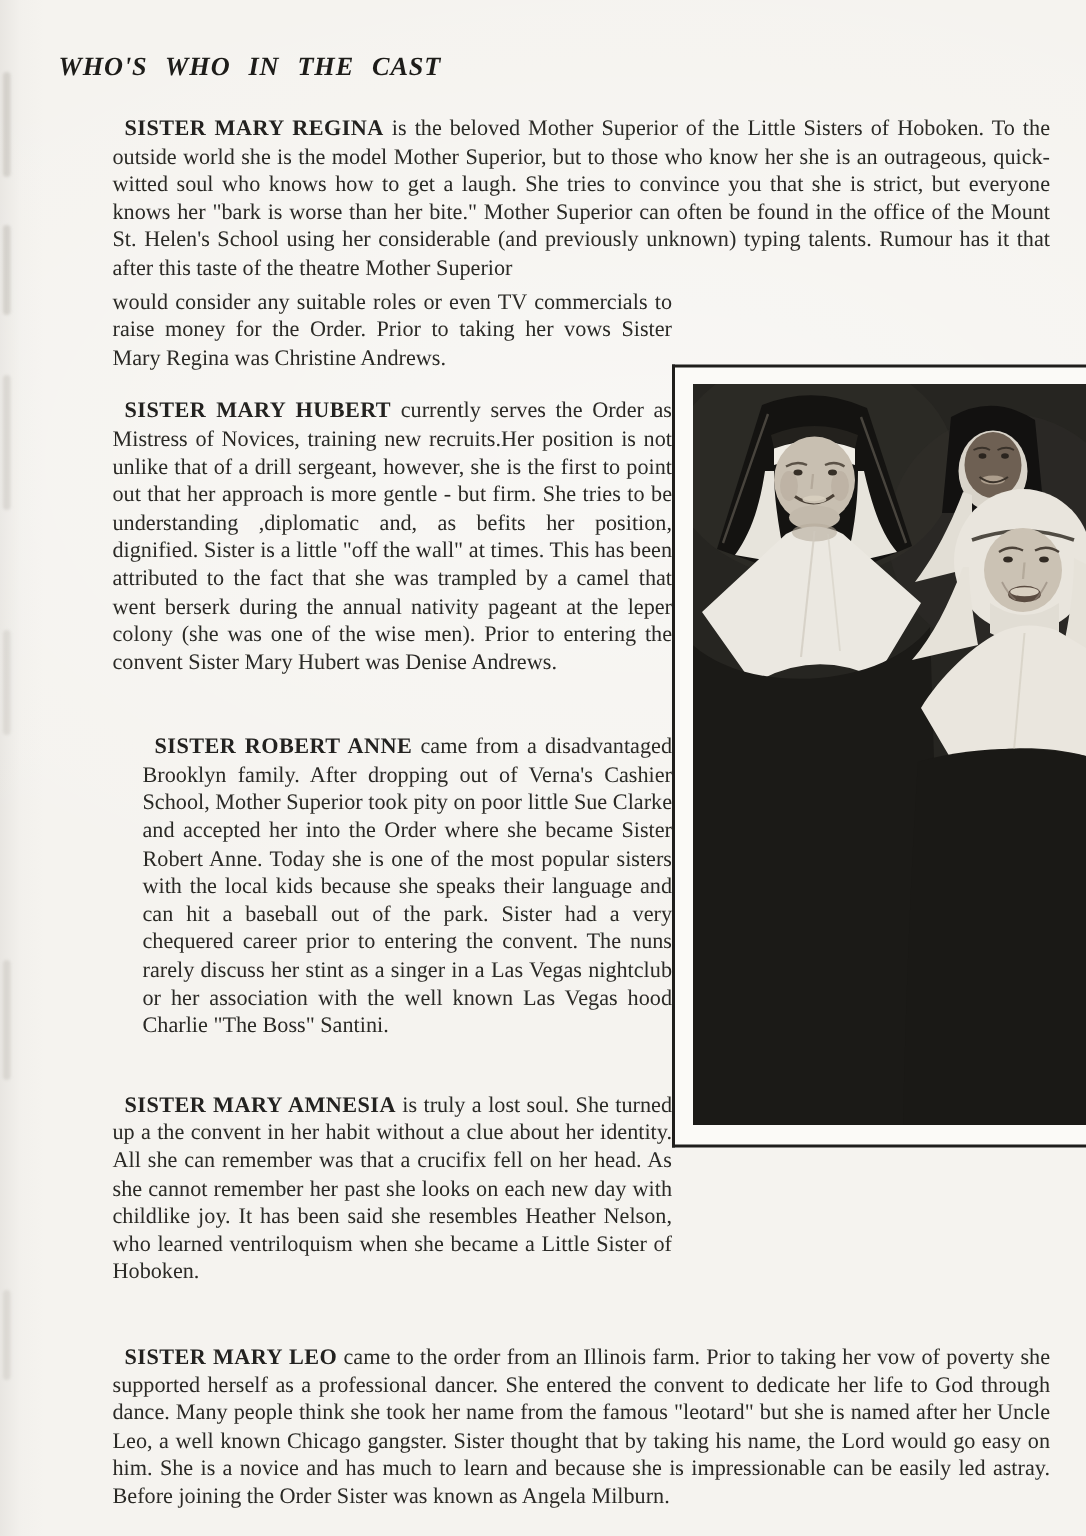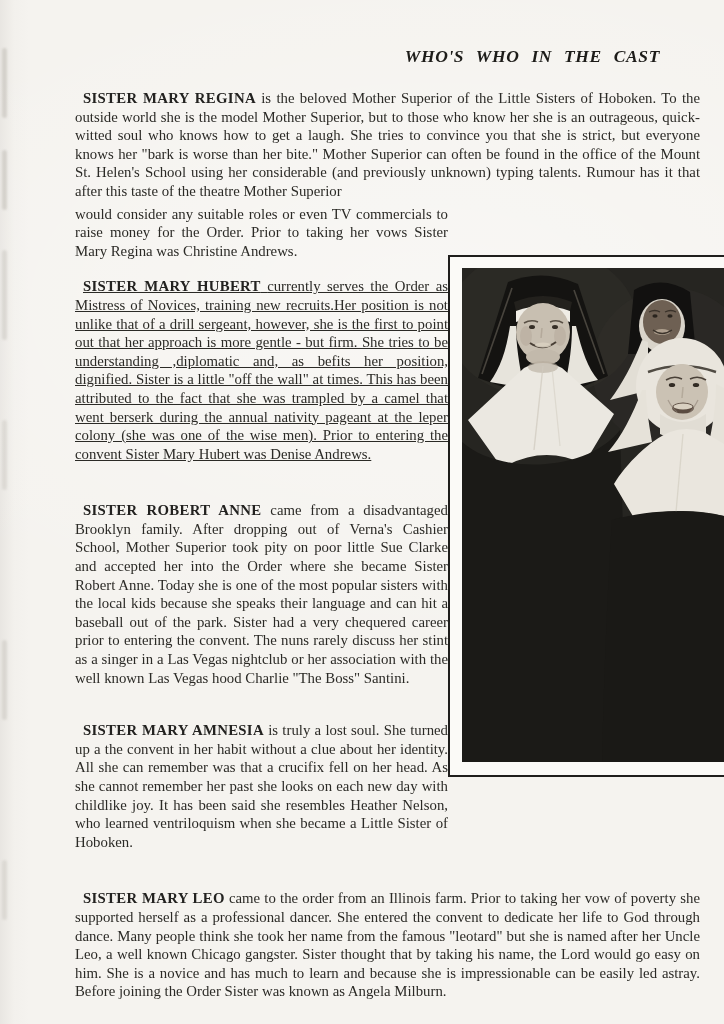--- a/index.html
+++ b/index.html
@@ -41,8 +41,8 @@
     padding: 34px 24px 0 75px;
   }
   .page-title {
-    text-align: right;
-    margin: 12px 40px 22px -36px;
+    text-align: left;
+    margin: 0 40px 22px -36px;
     font-weight: bold;
     font-style: italic;
     font-size: 17.5px;

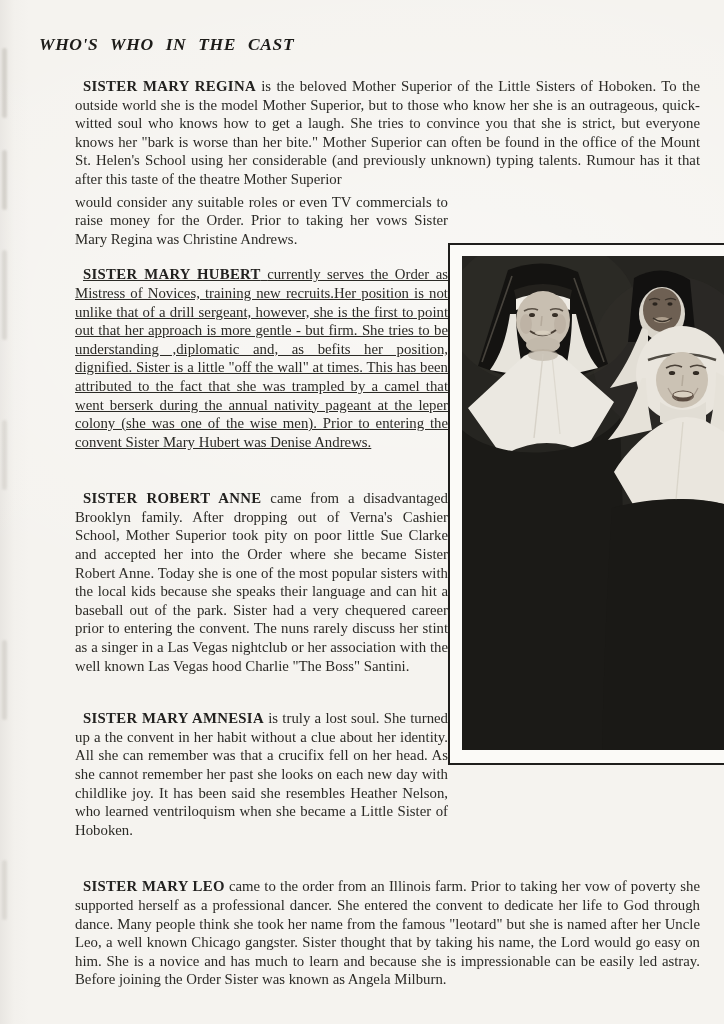--- a/index.html
+++ b/index.html
@@ -74,7 +74,7 @@
   }
   .col-left .bio { margin-top: 0; }
   .bio.cont { margin-top: 4px; }
-  .bio.p2 { margin-top: 17px; text-decoration: underline; }
+  .bio.p2 { margin-top: 17px; }
   .bio.p3 { margin-top: 38px; }
   .bio.p4 { margin-top: 34px; }
   .bio.p5 { margin-top: 38px; }

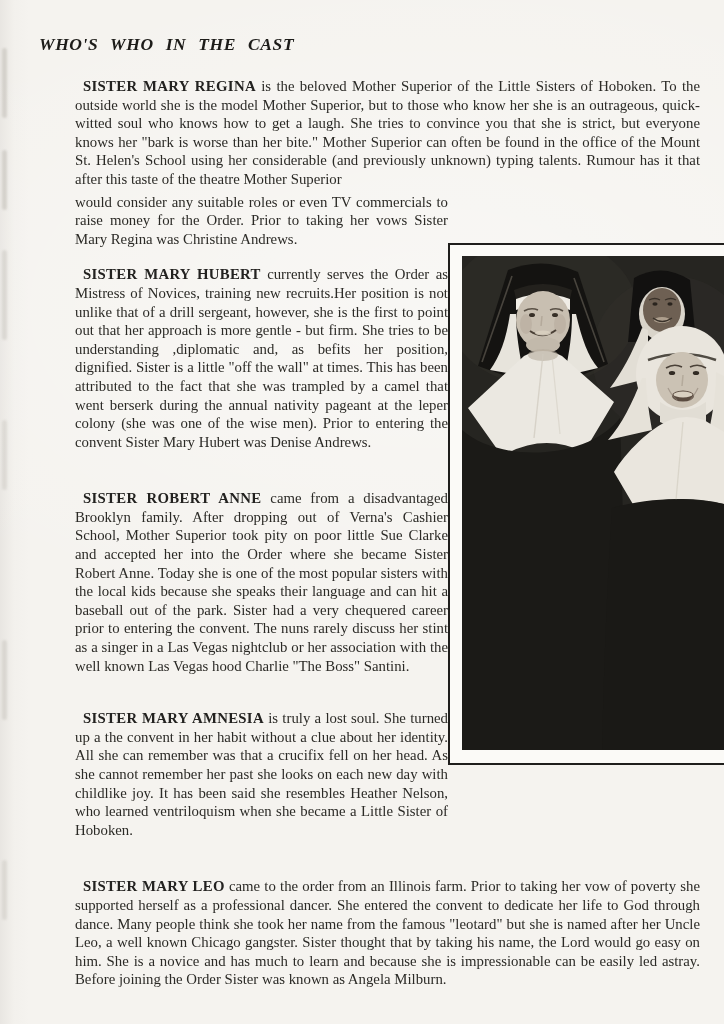--- a/index.html
+++ b/index.html
@@ -75,7 +75,7 @@
   .col-left .bio { margin-top: 0; }
   .bio.cont { margin-top: 4px; }
   .bio.p2 { margin-top: 17px; }
-  .bio.p3 { margin-top: 38px; }
+  .bio.p3 { margin-top: 38px; margin-left: 20px; }
   .bio.p4 { margin-top: 34px; }
   .bio.p5 { margin-top: 38px; }
   .col-right {

